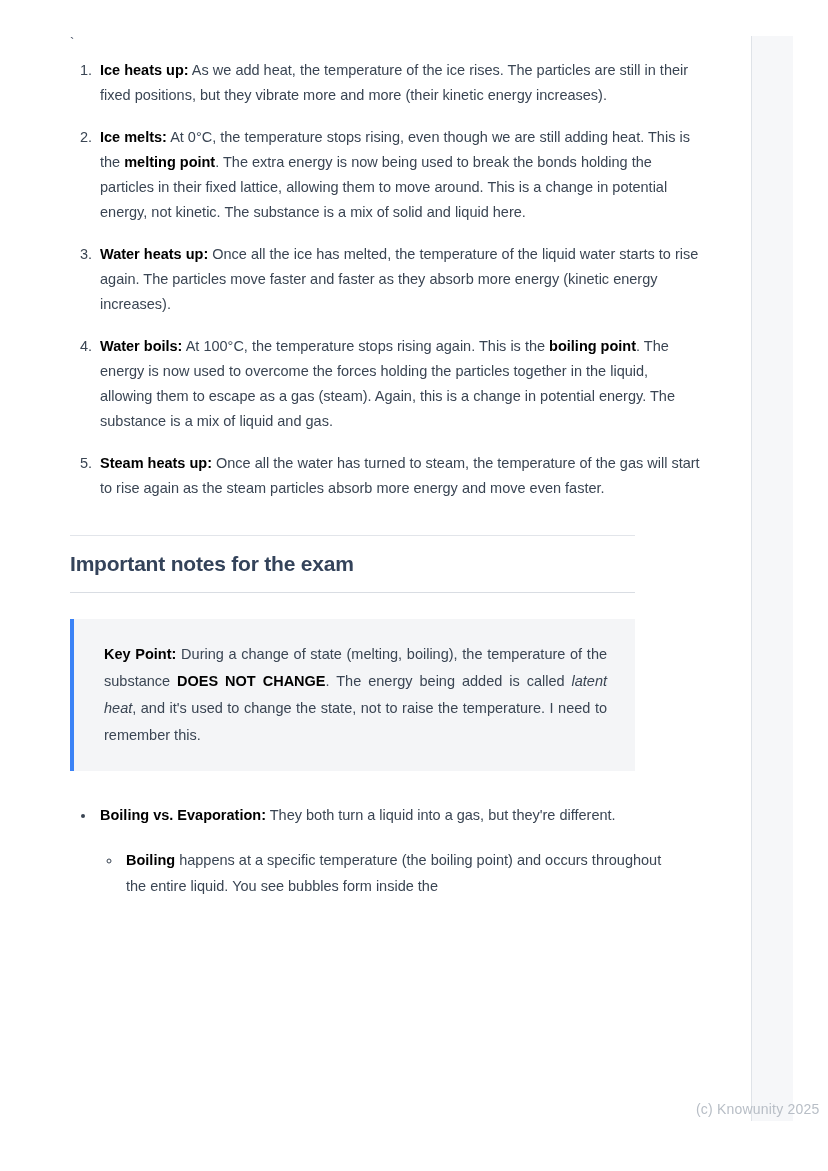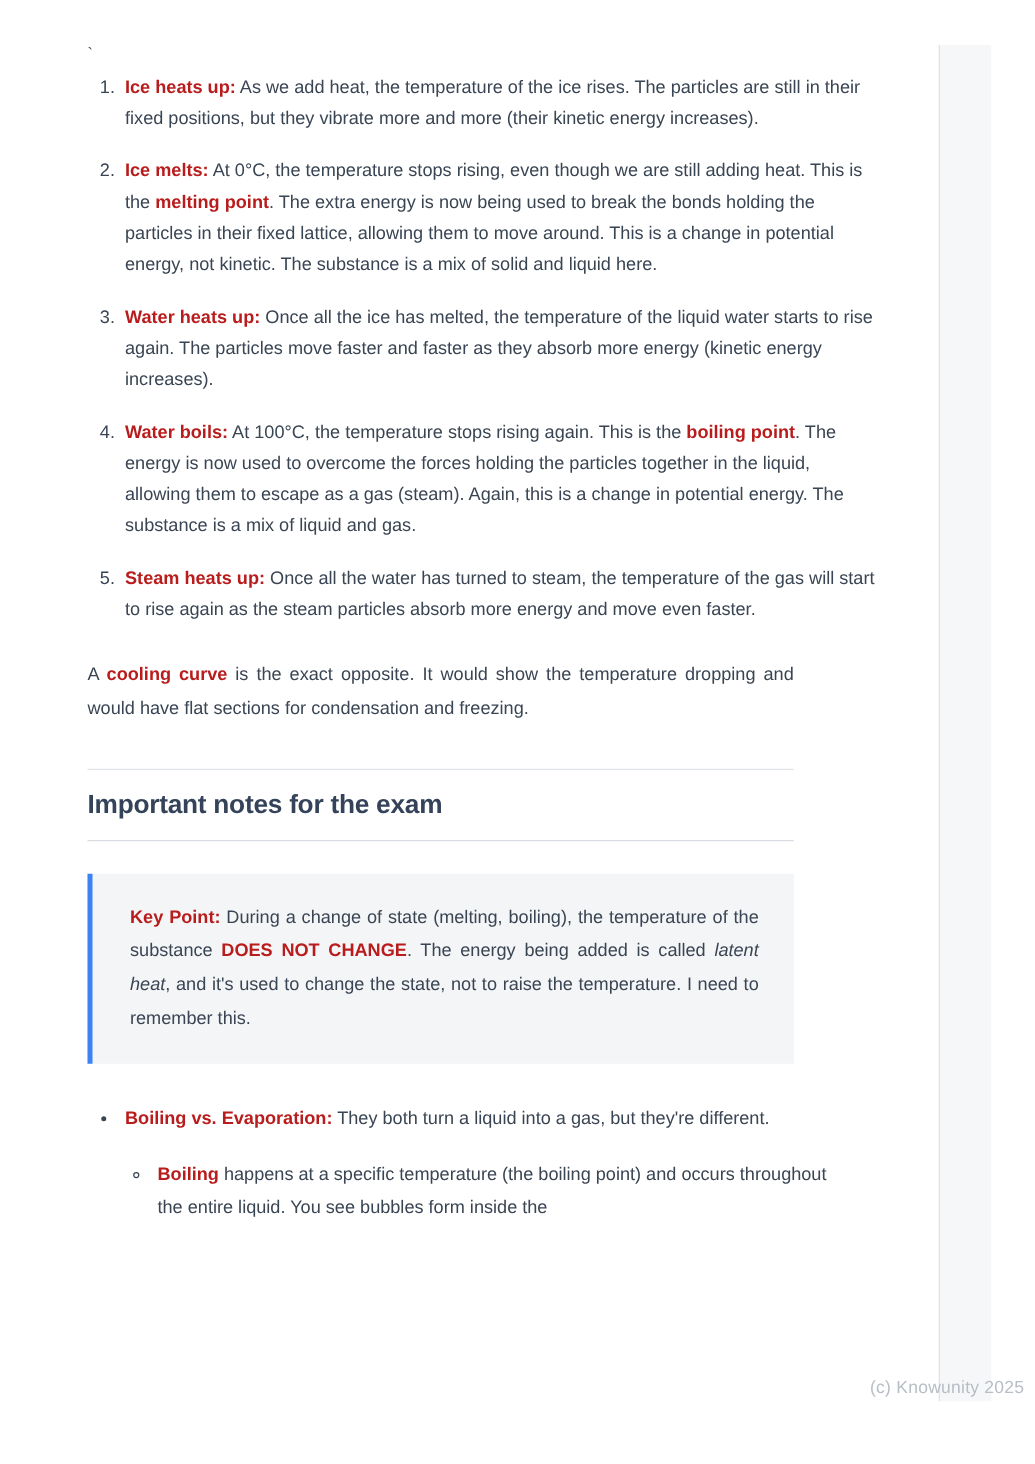--- a/index.html
+++ b/index.html
@@ -66,7 +66,7 @@
     text-align: left;
   }
   ol.analysis > li:last-child { margin-bottom: 0; }
-  b, strong { color: #b91c1c; font-weight: bold; }
+  b, strong { color: #000000; font-weight: bold; }
   p.para {
     font-size: 14.5px;
     line-height: 27px;

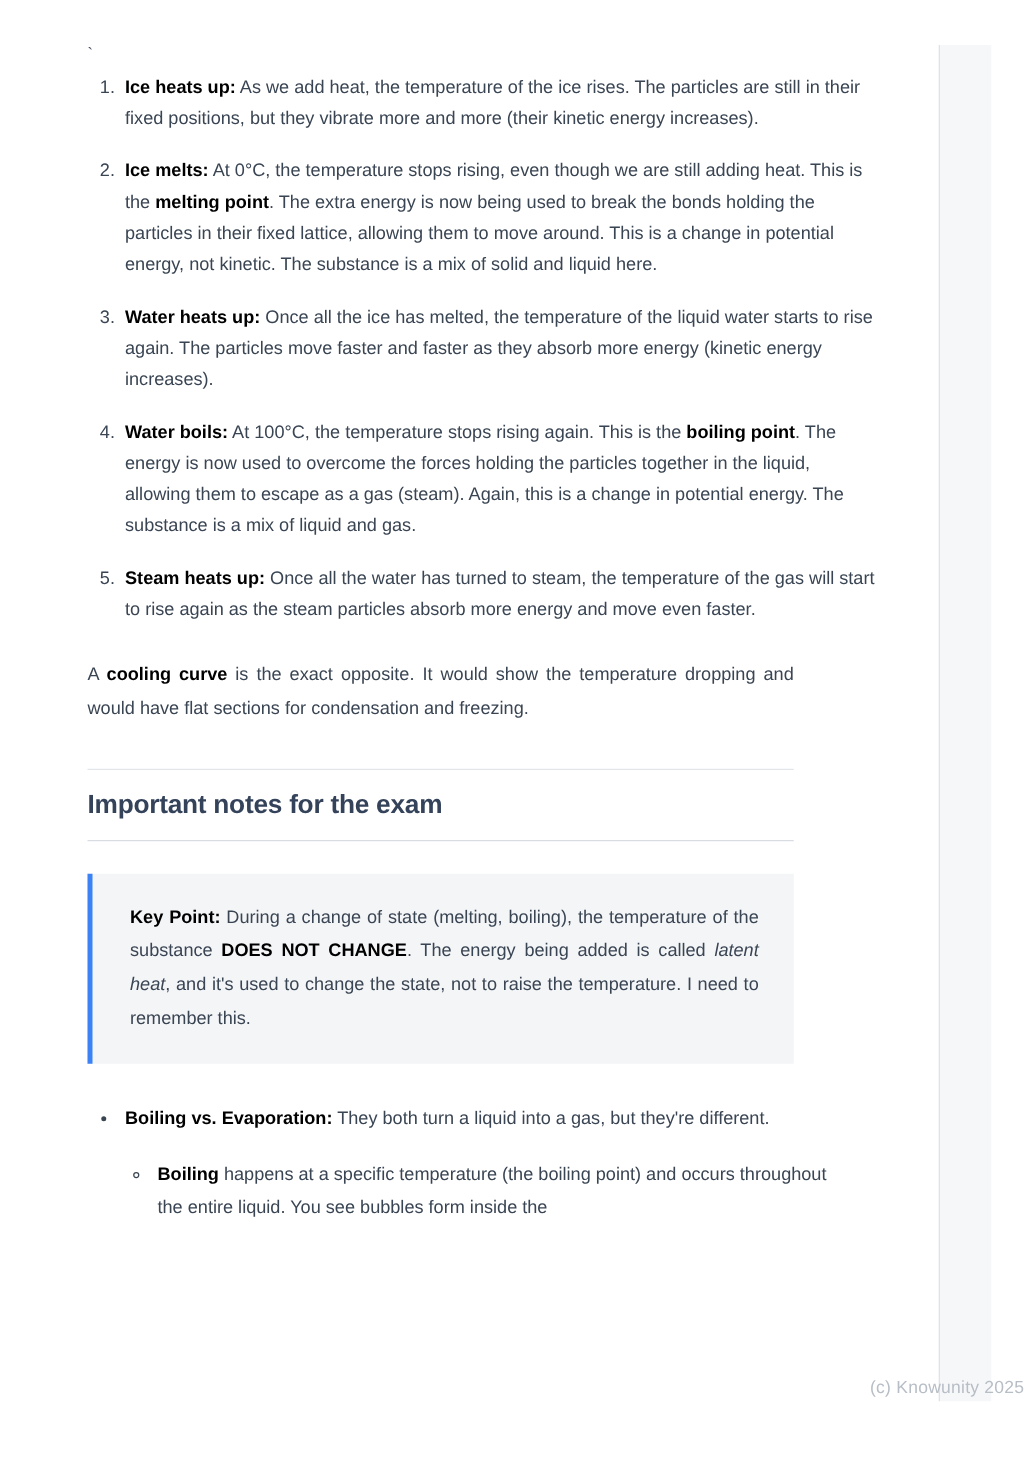--- a/index.html
+++ b/index.html
@@ -175,7 +175,6 @@
       </li>
     </ol>
 
-    <p class="para"><span>A </span><b>cooling curve</b><span> is the exact opposite. It would show the temperature dropping and would have flat sections for condensation and freezing.</span></p>
 
     <hr class="divider">
 

